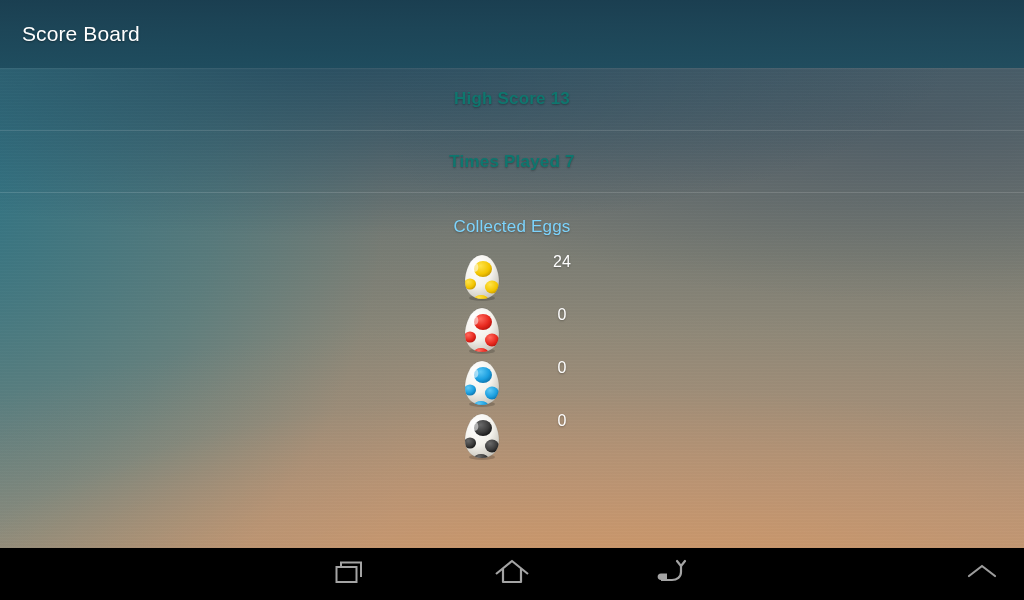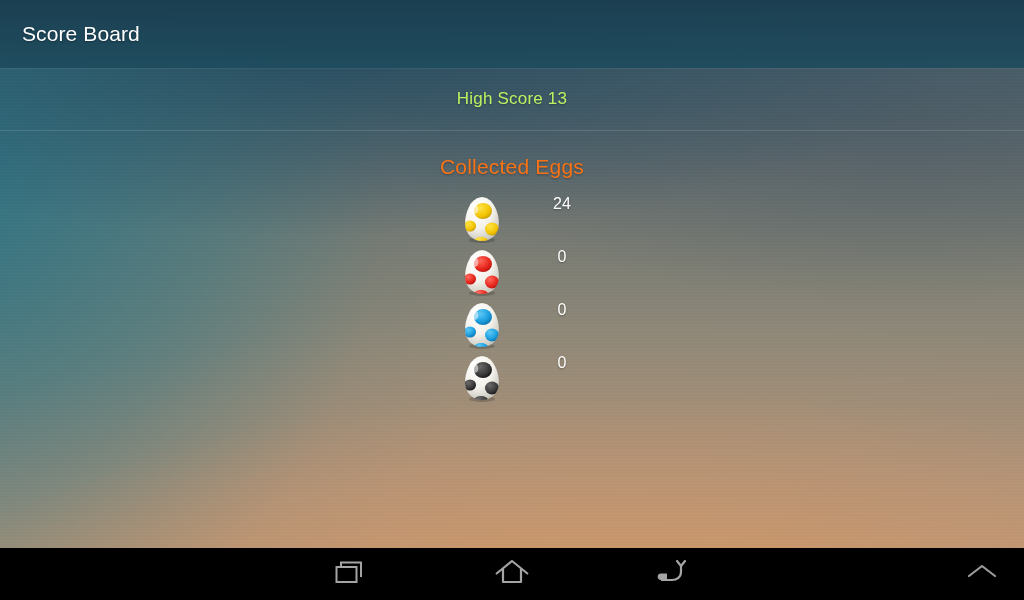--- a/index.html
+++ b/index.html
@@ -118,9 +118,9 @@
     border-top: 1px solid rgba(255,255,255,0.13);
   }
   .stat-row-label {
-    color: #bef264;
+    color: #0f766e;
     font-size: 17px;
-    font-weight: 400;
+    font-weight: 700;
     text-shadow: 0 1px 2px rgba(0,0,0,0.30);
     letter-spacing: 0.2px;
   }

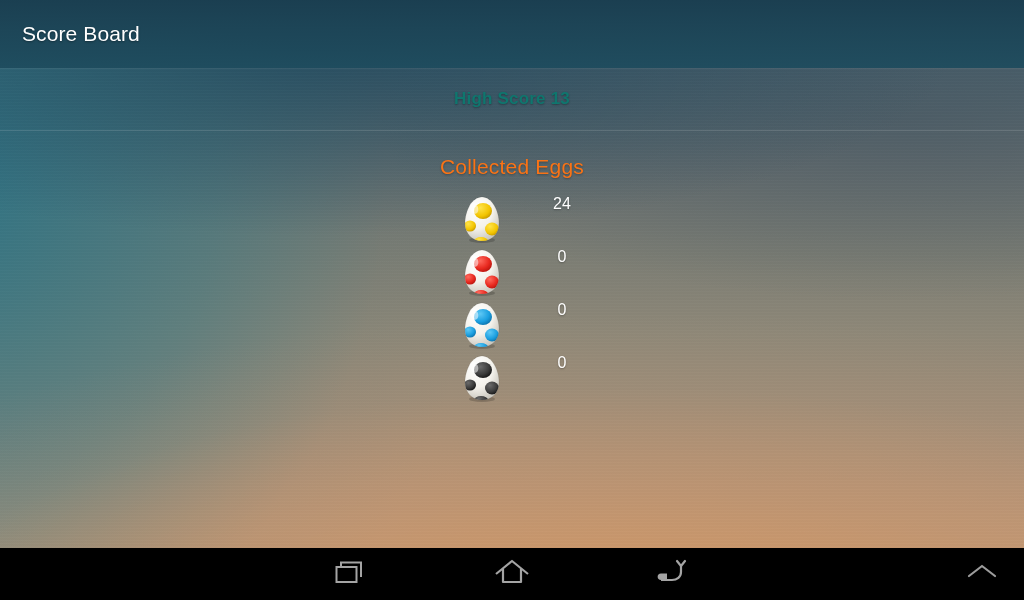--- a/index.html
+++ b/index.html
@@ -222,6 +222,9 @@
     </div>
 
 
+    <div class="stat-row">
+      <span class="stat-row-label">Times Played 7</span>
+    </div>
 
     <div class="eggs-section">
       <div class="eggs-title">Collected Eggs</div>

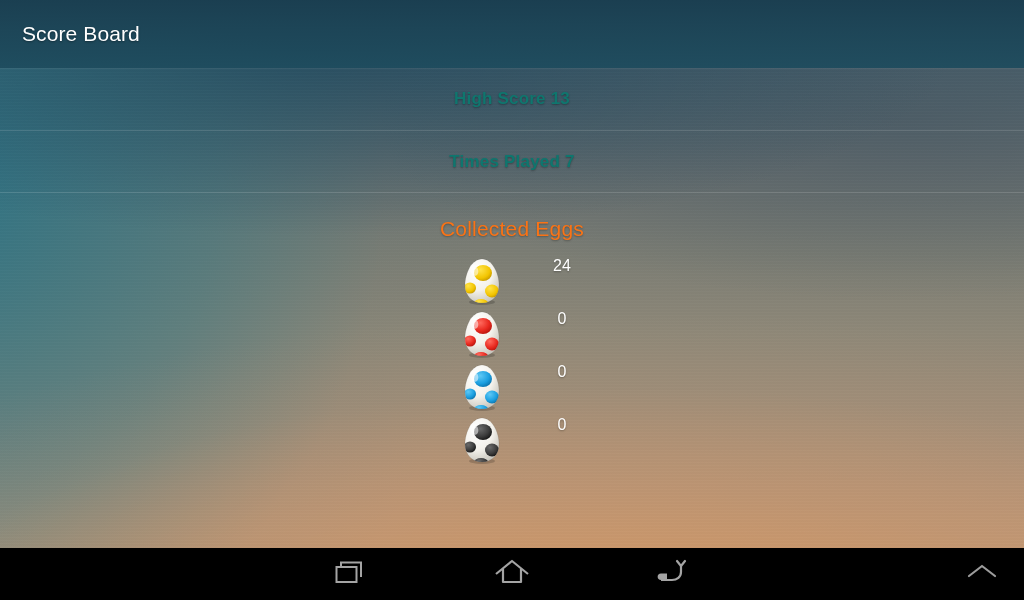--- a/index.html
+++ b/index.html
@@ -133,8 +133,8 @@
   }
   .eggs-title {
     text-align: center;
-    color: #f97316;
-    font-size: 21px;
+    color: #7dd3fc;
+    font-size: 17px;
     font-weight: 400;
     text-shadow: 0 1px 2px rgba(0,0,0,0.30);
     letter-spacing: 0.2px;

